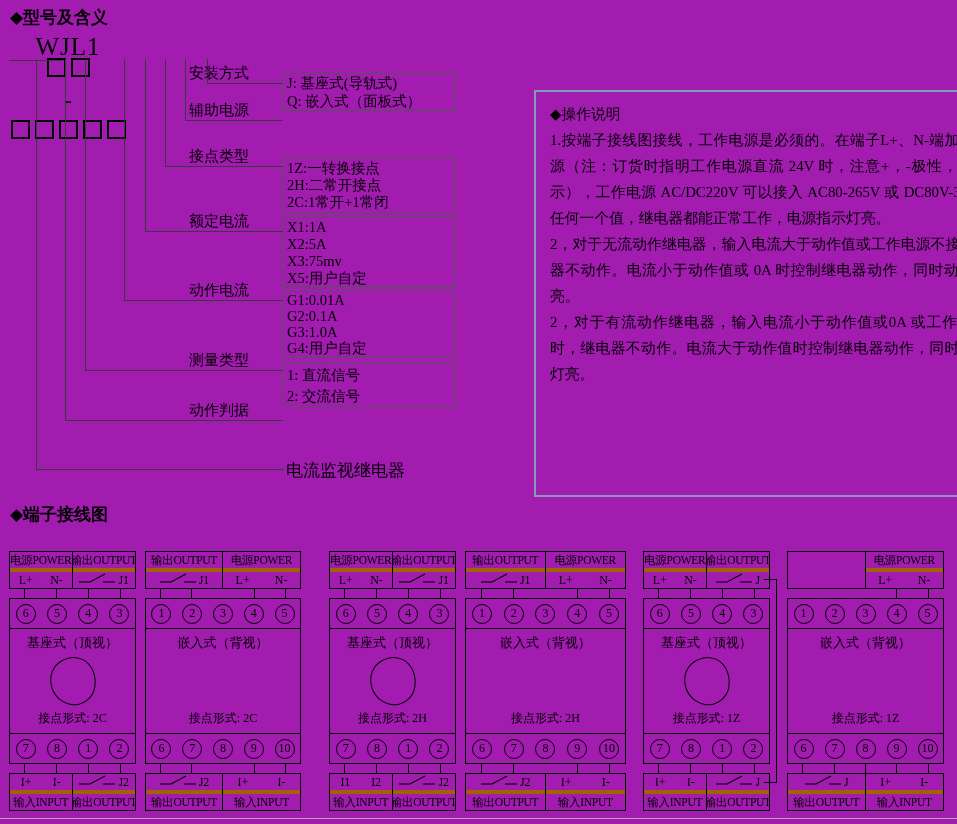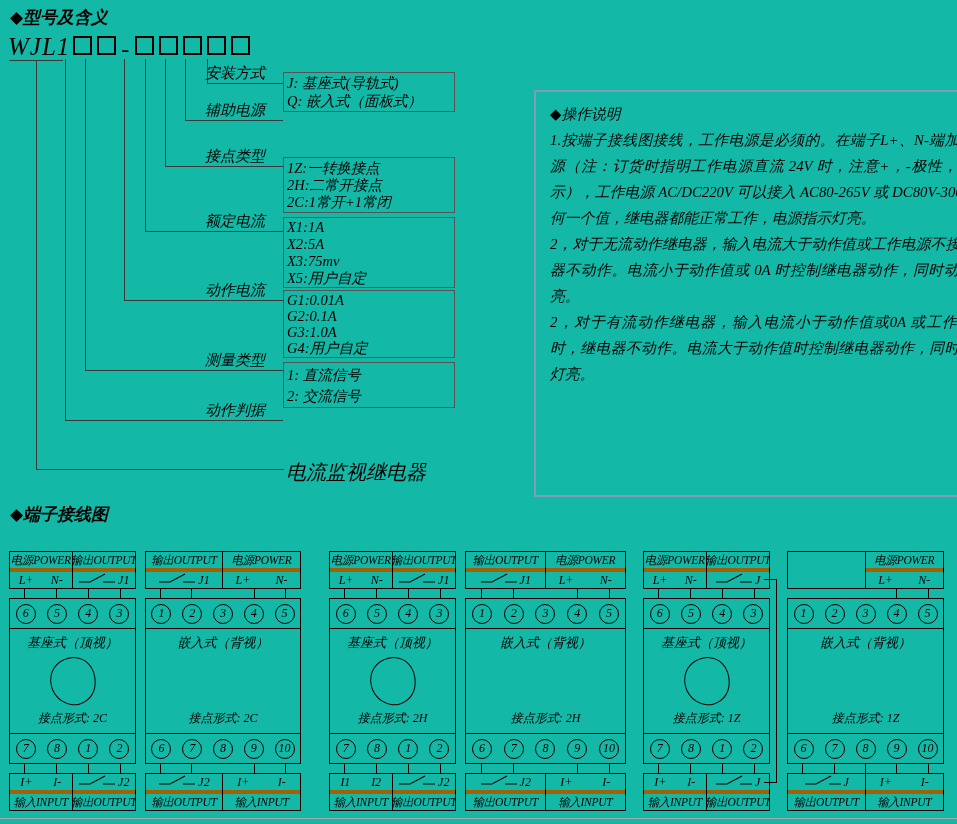--- a/index.html
+++ b/index.html
@@ -3,8 +3,8 @@
 <meta charset="utf-8">
 <style>
   html,body{margin:0;padding:0;background:#fff;}
-  #page{position:relative;width:957px;height:824px;background:#14b8a6;overflow:hidden;
-        font-family:"Liberation Serif","DejaVu Serif",serif;color:#000;font-style:italic;}
+  #page{position:relative;width:957px;height:824px;background:#a21caf;overflow:hidden;
+        font-family:"Liberation Serif","DejaVu Serif",serif;color:#000;}
   .sec-title{position:absolute;font-size:17px;font-weight:bold;white-space:nowrap;}
   
   #model-line{position:absolute;left:8px;top:36px;height:26px;display:flex;align-items:flex-start;}

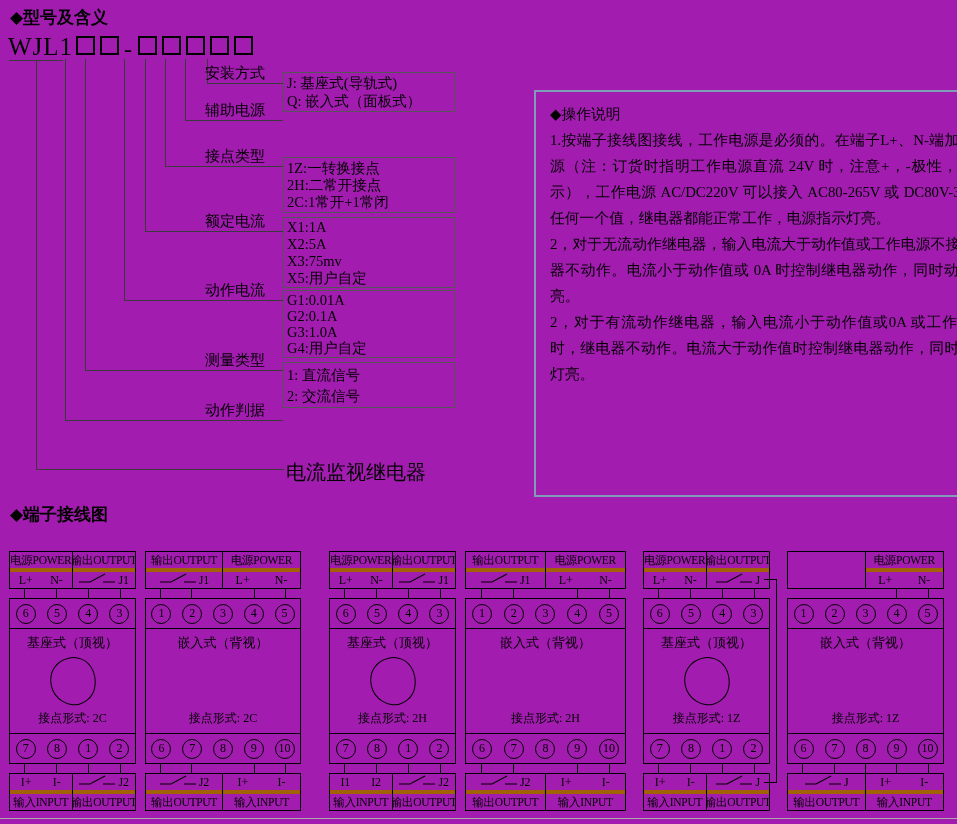--- a/index.html
+++ b/index.html
@@ -7,7 +7,7 @@
         font-family:"Liberation Serif","DejaVu Serif",serif;color:#000;}
   .sec-title{position:absolute;font-size:17px;font-weight:bold;white-space:nowrap;}
   
-  #model-line{position:absolute;left:8px;top:36px;height:26px;display:flex;align-items:flex-start;}
+  #model-line{position:absolute;left:8px;top:36px;height:26px;display:flex;align-items:center;flex-direction:column;}
   #model-prefix{font-size:25px;line-height:22px;letter-spacing:1px;}
   .mbox{display:inline-block;width:15px;height:15px;border:2px solid #000;margin:0 2.5px 6px 2.5px;}
   .mdash{font-size:24px;margin:0 3px 6px 3px;}

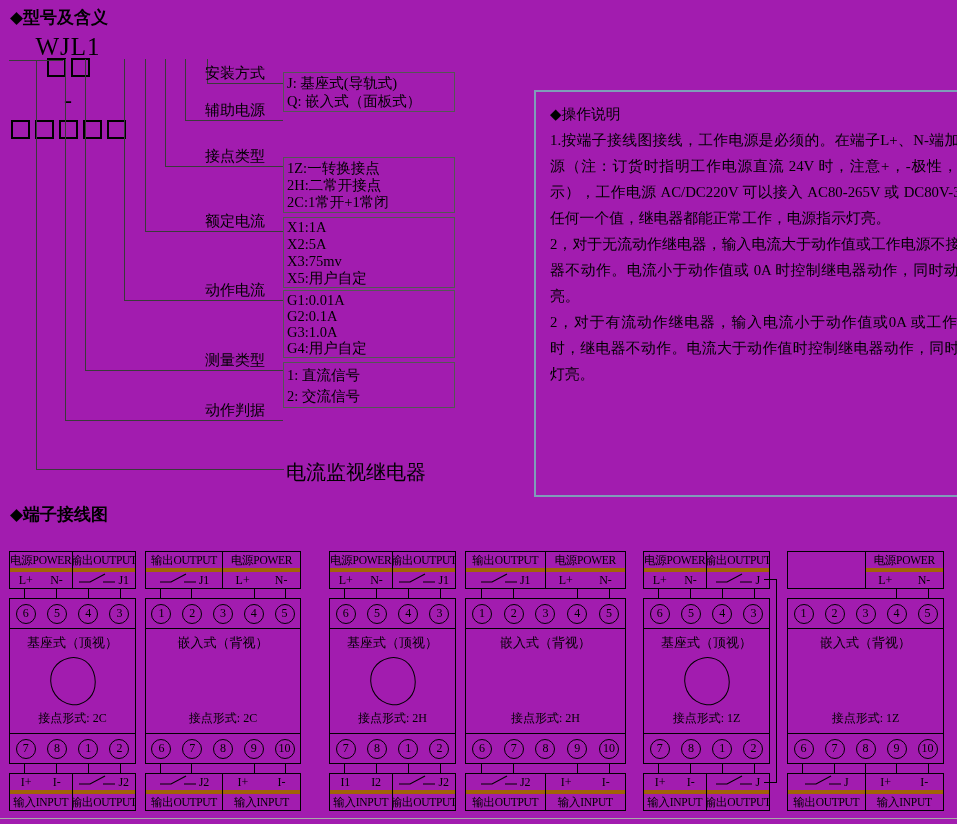--- a/index.html
+++ b/index.html
@@ -14,7 +14,7 @@
   
   .vline{position:absolute;width:0;border-left:1px solid #3a3a3a;}
   .hline{position:absolute;height:0;border-top:1px solid #3a3a3a;}
-  .fld-label{position:absolute;width:92px;text-align:center;font-size:15px;white-space:nowrap;}
+  .fld-label{position:absolute;width:92px;text-align:left;font-size:15px;white-space:nowrap;}
   .opt-box{position:absolute;left:283px;width:172px;border:1px solid #555;
            display:flex;flex-direction:column;justify-content:space-around;
            padding:1px 3px;box-sizing:border-box;}

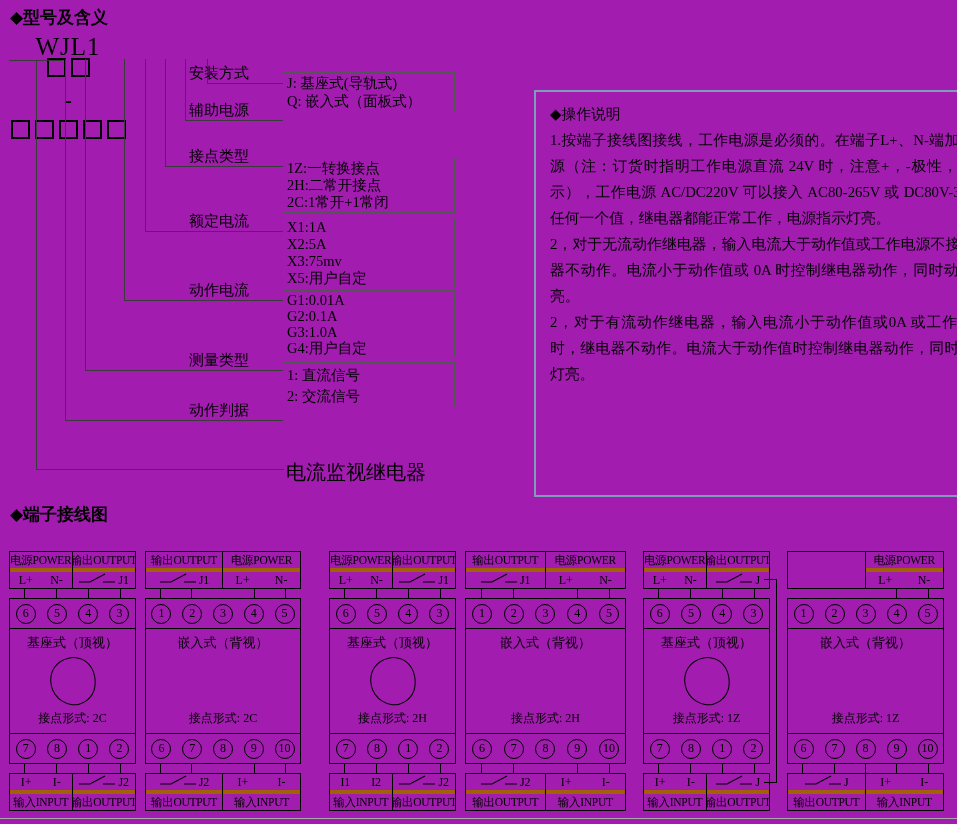--- a/index.html
+++ b/index.html
@@ -19,7 +19,7 @@
            display:flex;flex-direction:column;justify-content:space-around;
            padding:1px 3px;box-sizing:border-box;}
   .opt-row{font-size:14.5px;line-height:16px;white-space:nowrap;}
-  #product-name{position:absolute;left:286px;top:459px;font-size:20px;}
+  #product-name{position:absolute;left:286px;top:459px;font-size:17px;}
   
   #ops-box{position:absolute;left:534px;top:90px;width:502px;height:407px;border:2px solid #7f9db9;
            box-sizing:border-box;padding:9px 14px 6px 14px;}

